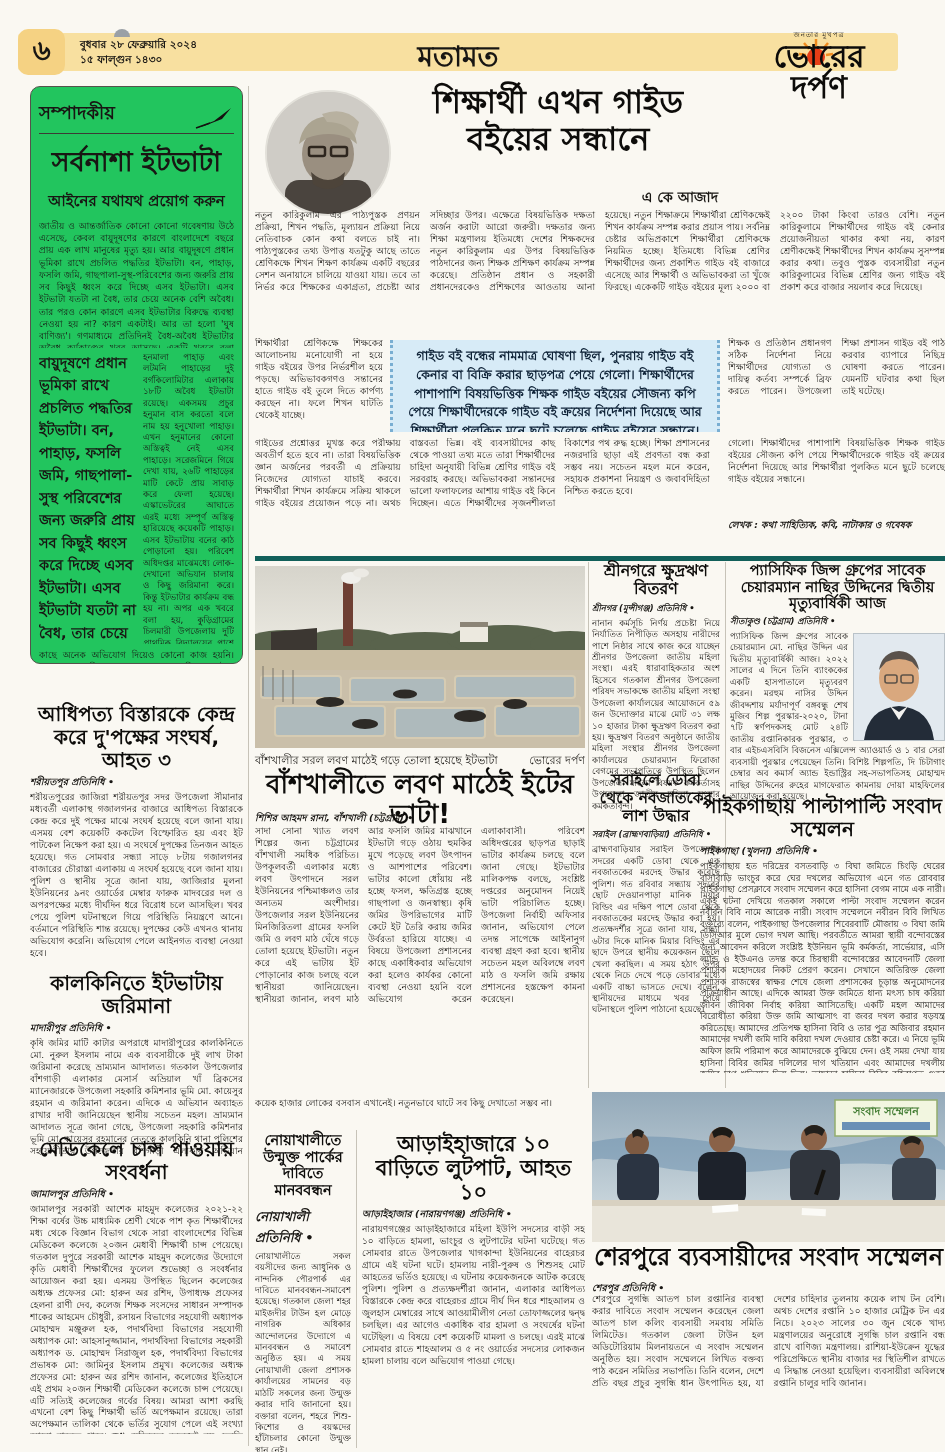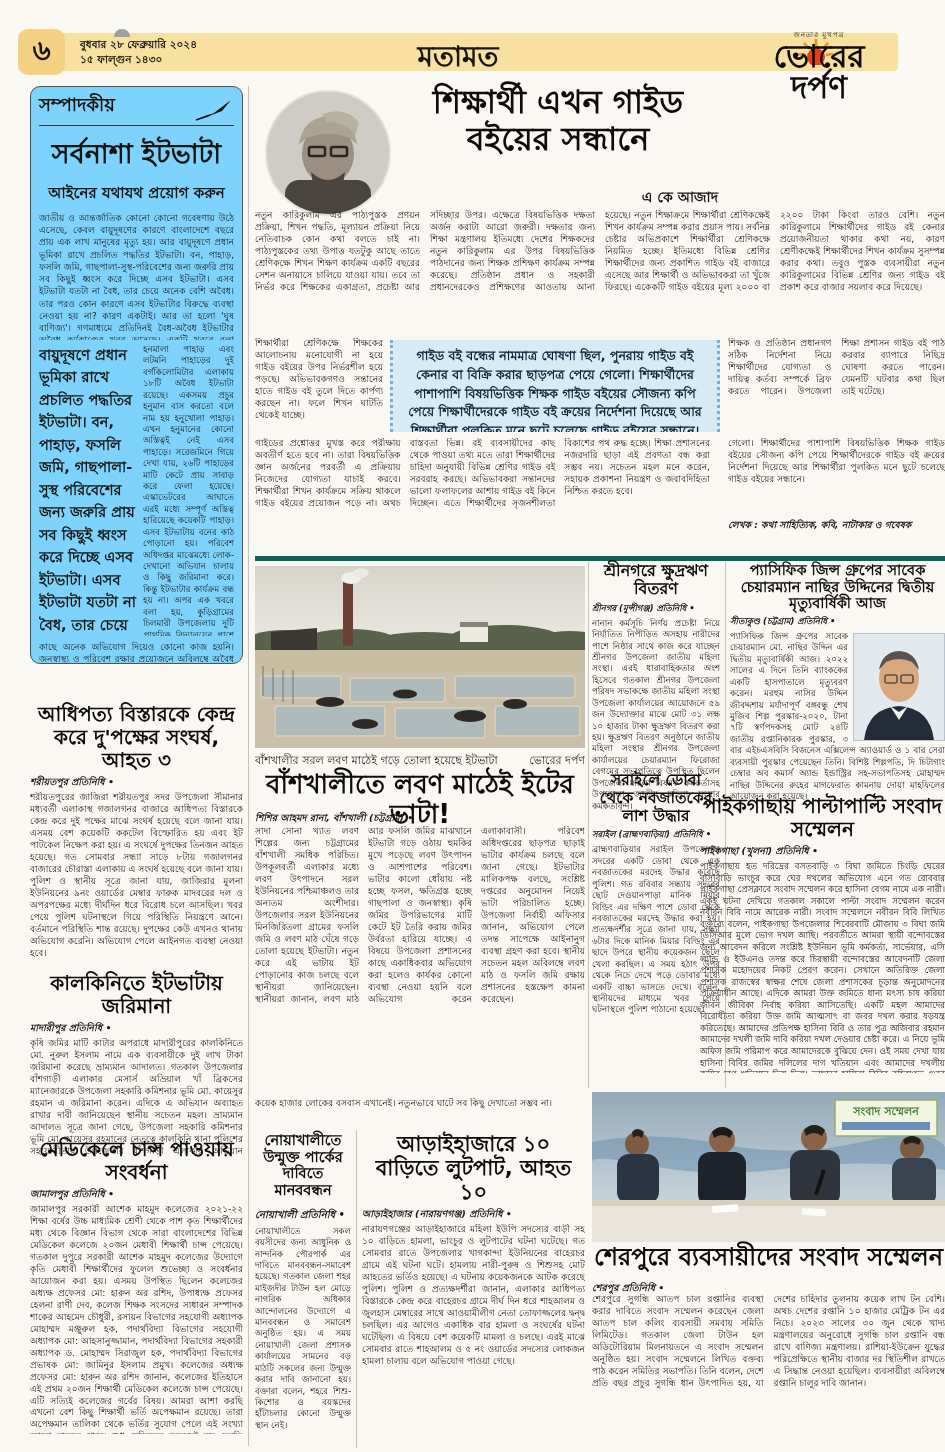--- a/index.html
+++ b/index.html
@@ -25,7 +25,7 @@
   .sun{position:absolute;left:56px;top:8px;z-index:1;}
   
   .edbox{left:30px;top:86px;width:213px;height:578px;border:1.5px solid#55524b;border-radius:10px;
-         background:#7dd3fc;padding:4px 8px;box-sizing:border-box;overflow:hidden;}
+         background:#22c55e;padding:12px 8px;box-sizing:border-box;overflow:hidden;}
   .edlabel-row{display:flex;justify-content:space-between;align-items:flex-end;
                border-bottom:1.5px solid #3c3a35;padding-bottom:3px;}
   .edlabel{font-size:18px;font-weight:bold;}

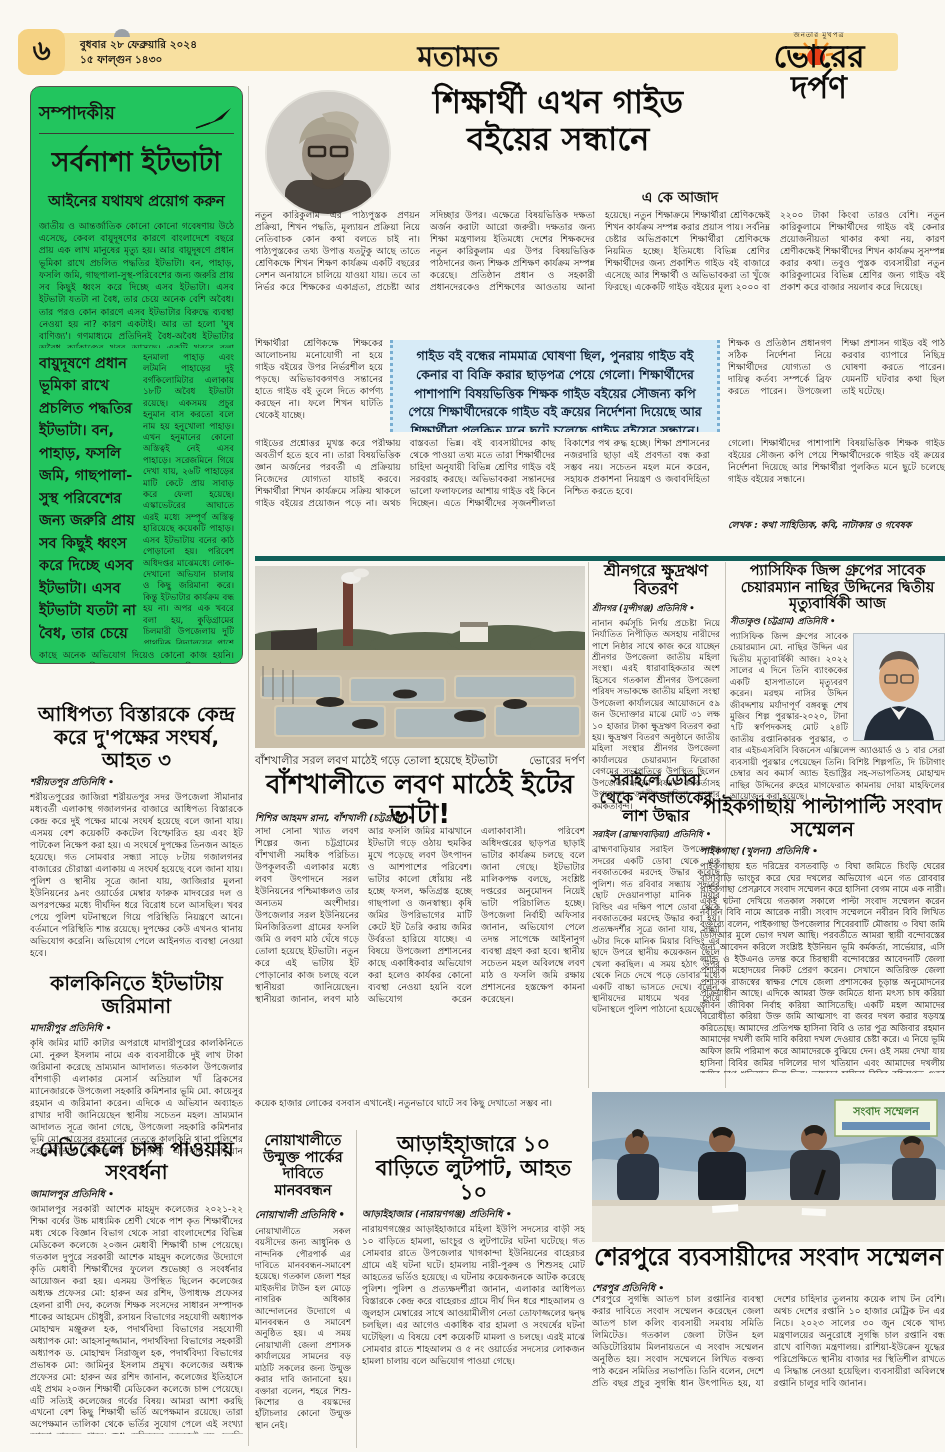--- a/index.html
+++ b/index.html
@@ -199,7 +199,7 @@
 
 <div class="abs" style="left:255px;top:1132px;width:96px;">
   <div class="hl" style="font-size:14.5px;">নোয়াখালীতে উন্মুক্ত পার্কের দাবিতে মানববন্ধন</div>
-  <div class="byline" style="font-size:10px;margin-top:8px;">নোয়াখালী প্রতিনিধি •</div>
+  <div class="byline" style="font-size:13px;margin-top:8px;">নোয়াখালী প্রতিনিধি •</div>
   <div class="body-text j clip" style="font-size:8.6px;height:228px;">নোয়াখালীতে সকল বয়সীদের জন্য আধুনিক ও নান্দনিক পৌরপার্ক এর দাবিতে মানববন্ধন-সমাবেশ হয়েছে। গতকাল জেলা শহর মাইজদীর টাউন হল মোড়ে নাগরিক অধিকার আন্দোলনের উদ্যোগে এ মানববন্ধন ও সমাবেশ অনুষ্ঠিত হয়। এ সময় নোয়াখালী জেলা প্রশাসক কার্যালয়ের সামনের বড় মাঠটি সকলের জন্য উন্মুক্ত করার দাবি জানানো হয়। বক্তারা বলেন, শহরে শিশু-কিশোর ও বয়স্কদের হাঁটাচলার কোনো উন্মুক্ত স্থান নেই।</div>
 </div>
 <div class="abs" style="left:362px;top:1132px;width:223px;">

